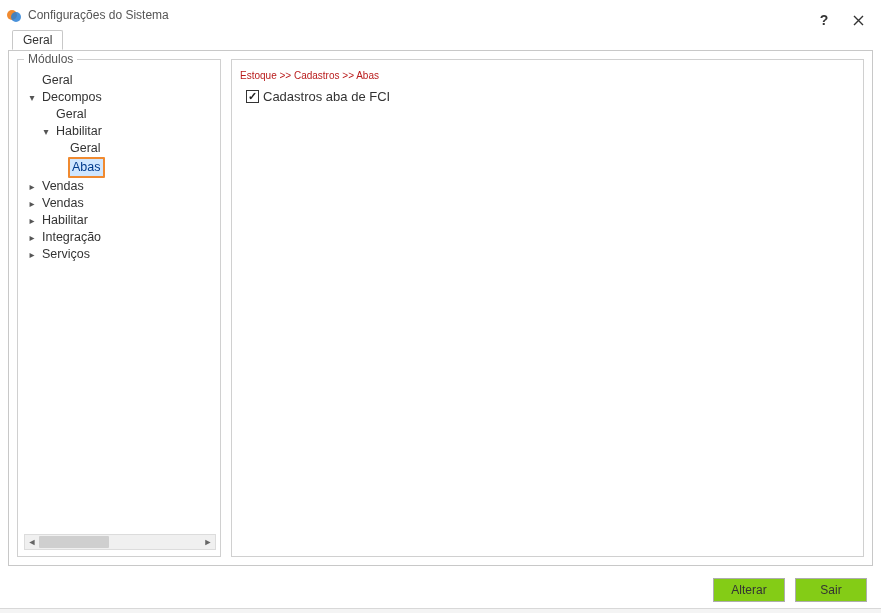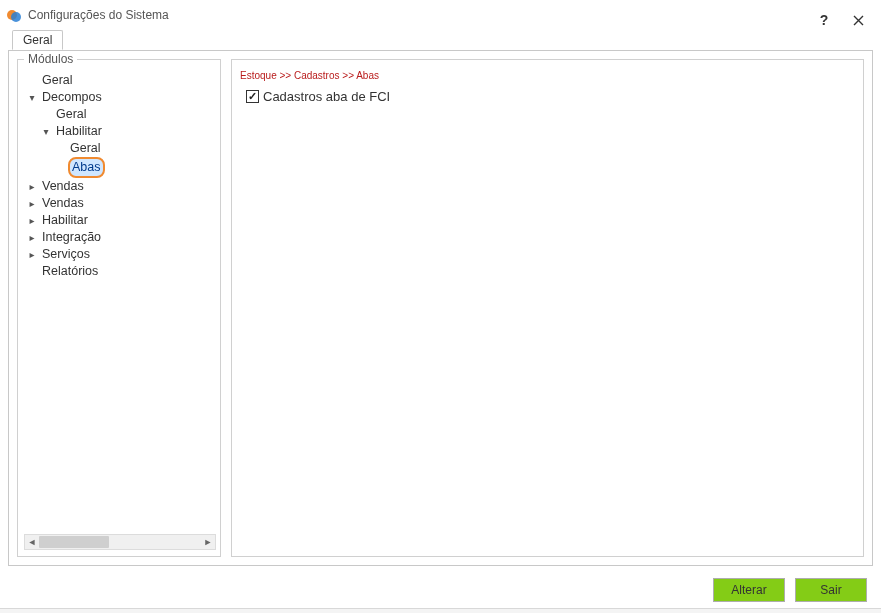--- a/index.html
+++ b/index.html
@@ -105,7 +105,7 @@
   .tree .label { padding: 0 2px; }
   .tree .label.selected {
     border: 2px solid #f08a30;
-    border-radius: 8px;
+    border-radius: 1px;
     background: #cfe6ff;
     color: #003a8c;
     padding: 0 2px;

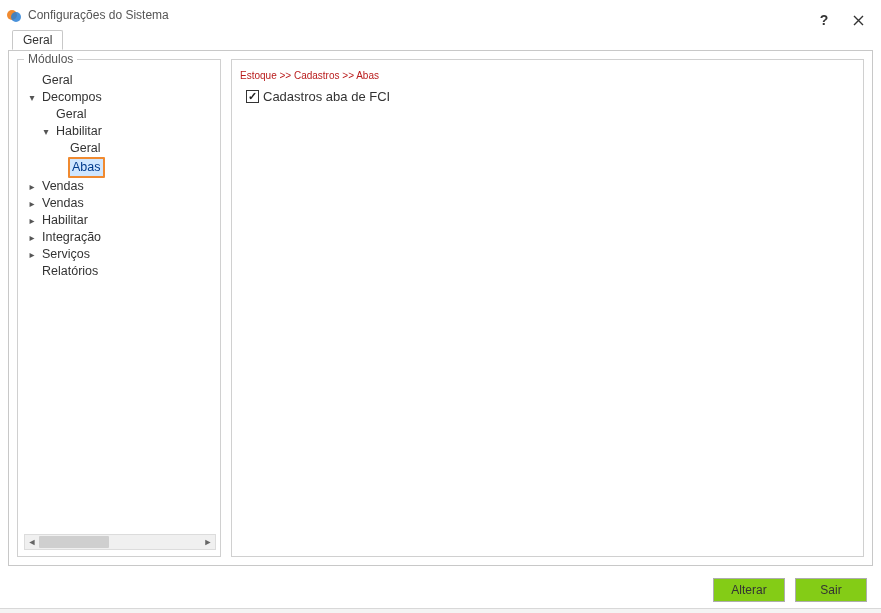--- a/index.html
+++ b/index.html
@@ -274,12 +274,6 @@
               <span class="label">Serviços</span>
             </div>
           </li>
-        <li>
-            <div class="row">
-              <span class="toggle spacer">▸</span>
-              <span class="label">Relatórios</span>
-            </div>
-          </li>
       </ul>
     </div>
     <div class="hscroll">

